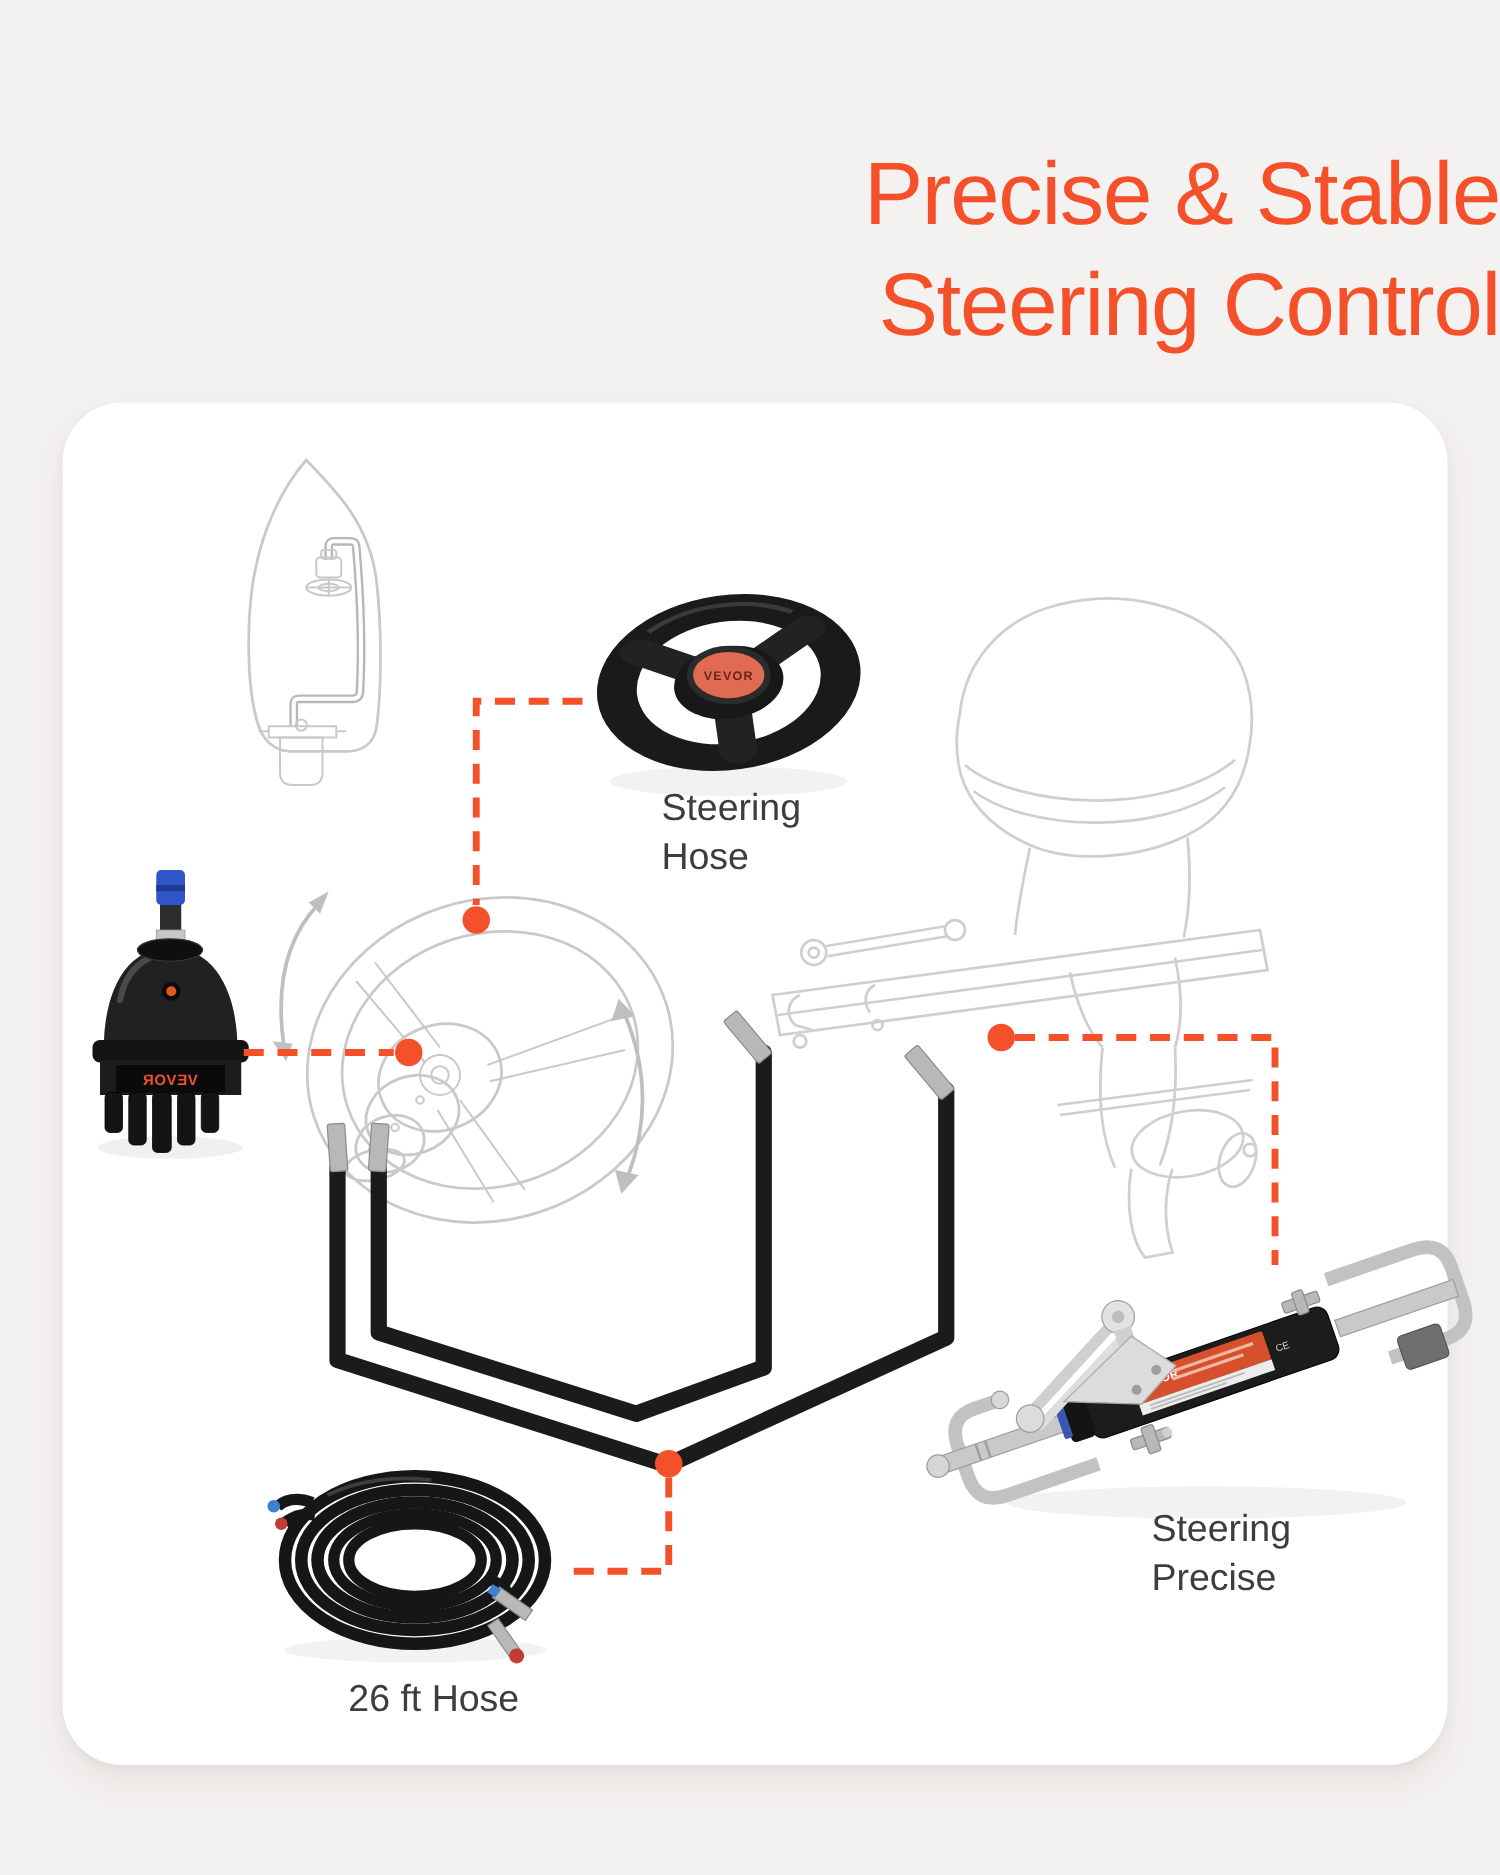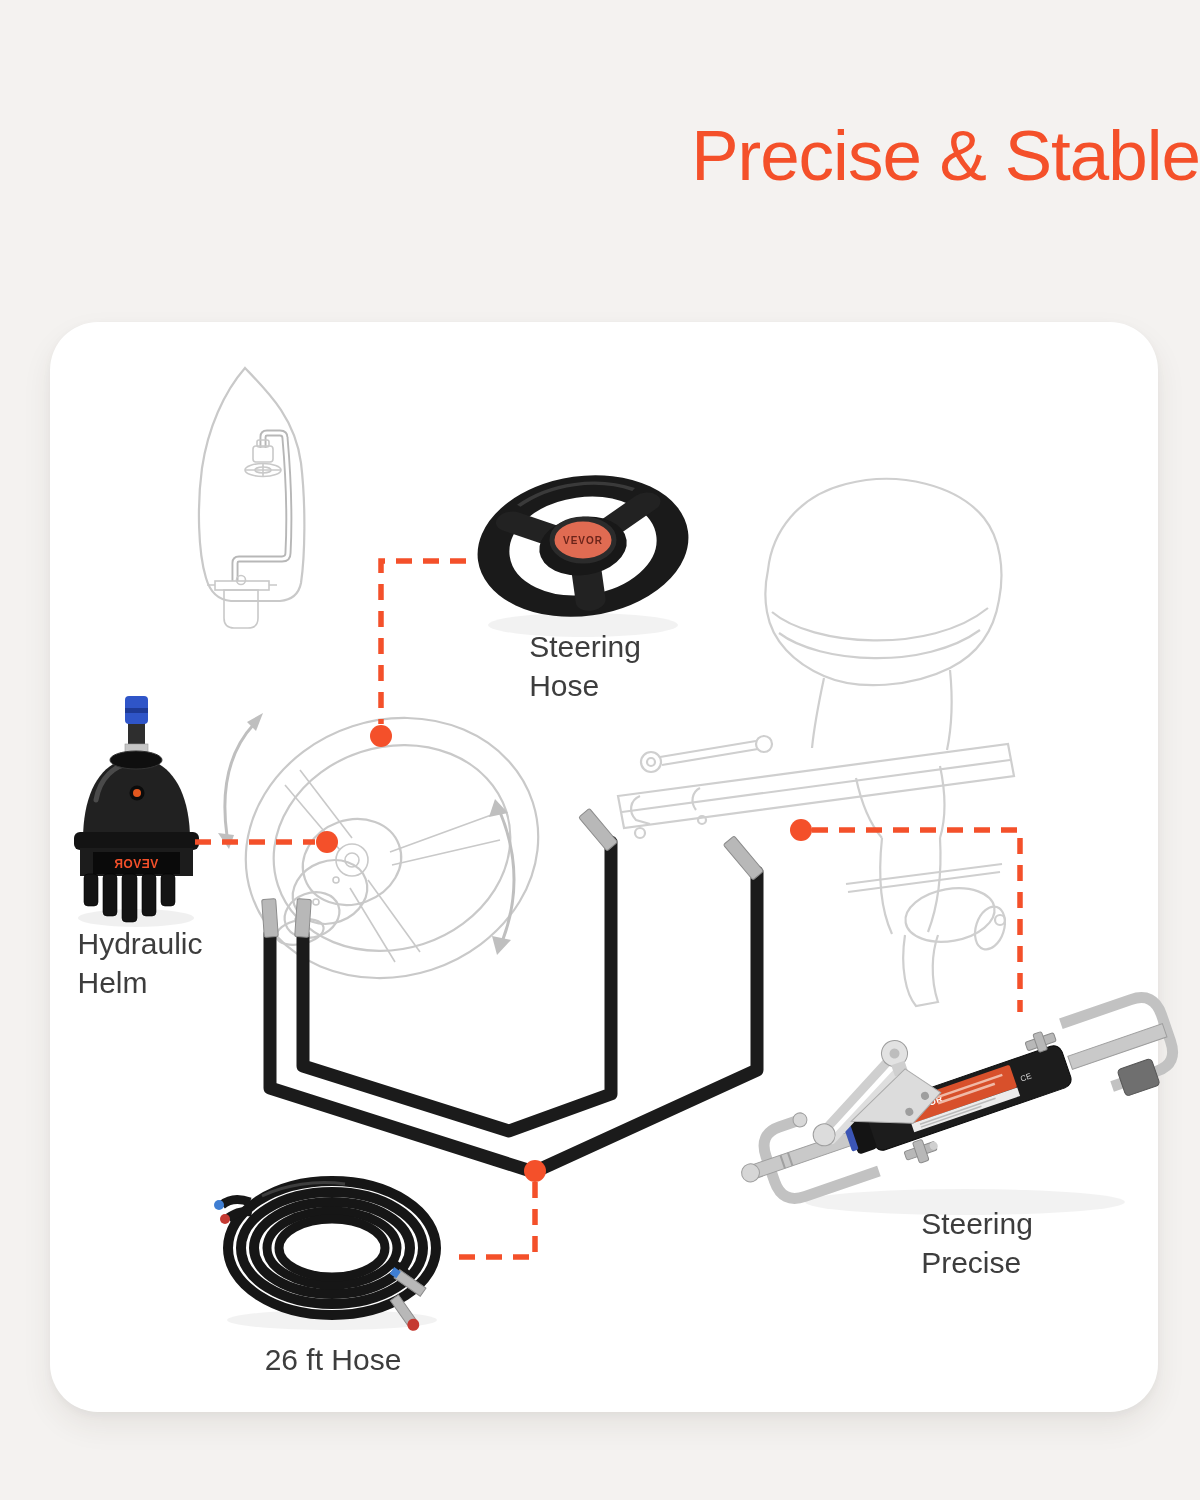--- a/index.html
+++ b/index.html
@@ -35,6 +35,7 @@
 
   <div class="title">
     <div>Precise &amp; Stable</div>
+    <div>Steering Control</div>
   </div>
 
   <div class="card"></div>

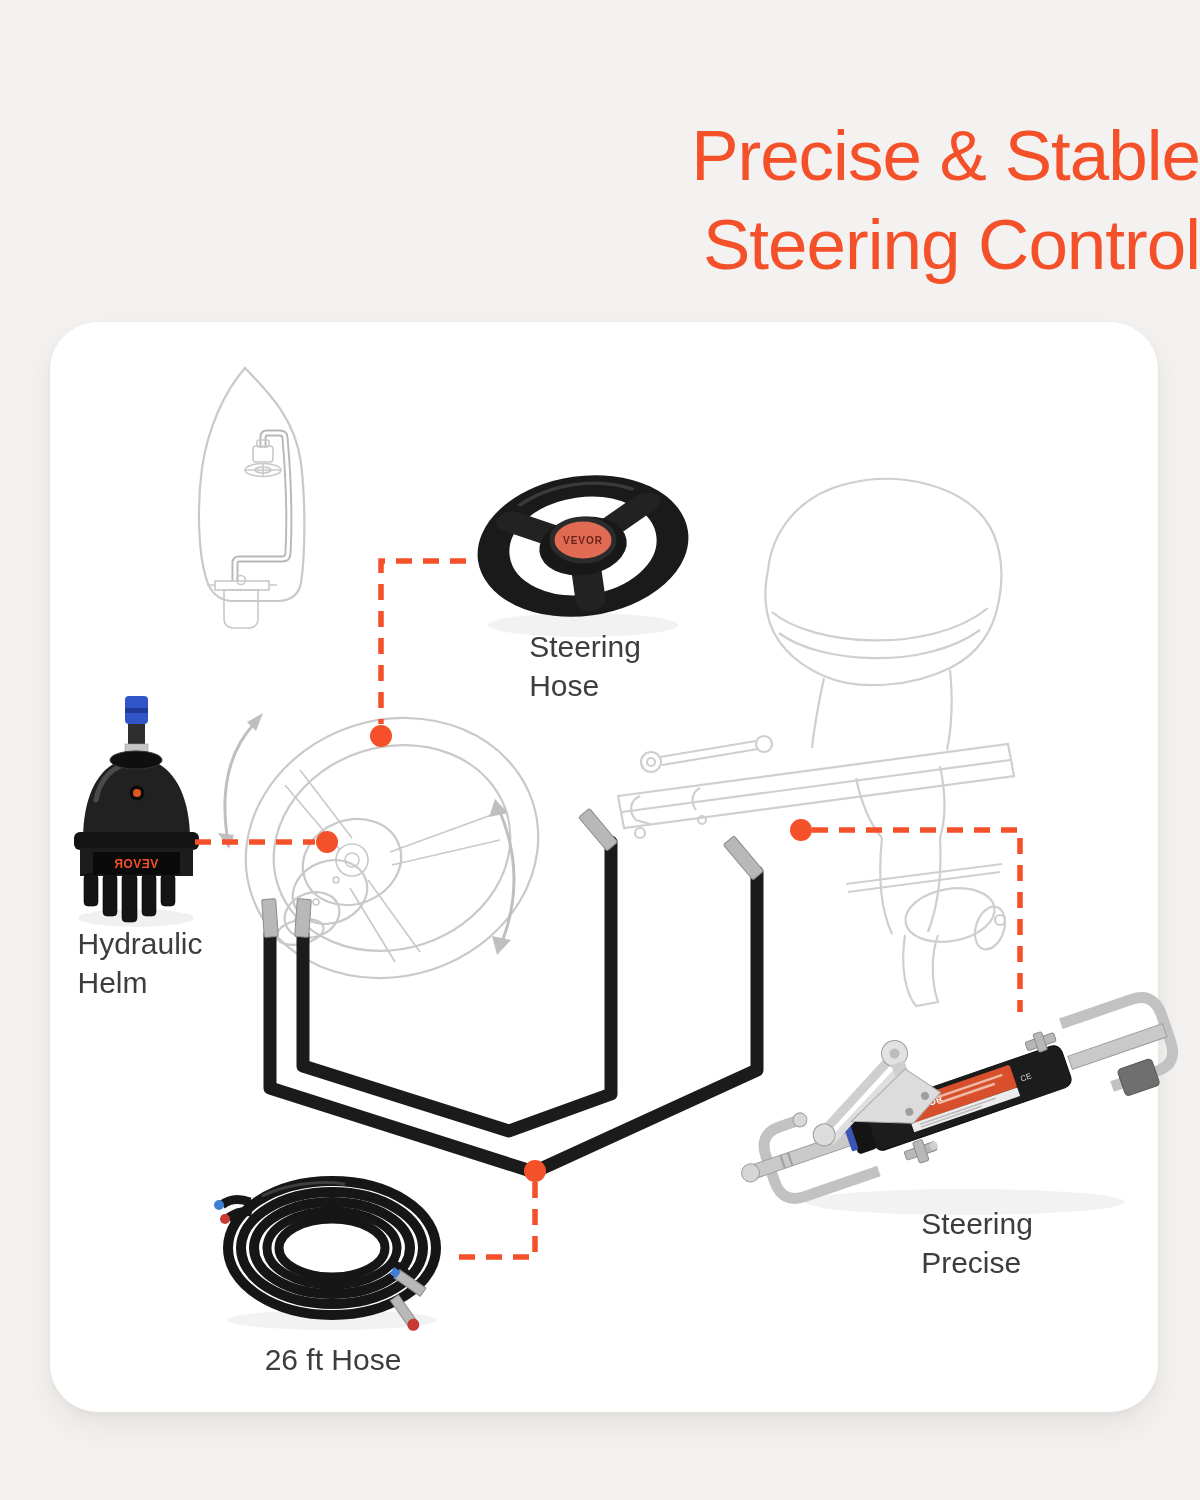--- a/index.html
+++ b/index.html
@@ -252,10 +252,6 @@
     <div>Steering</div>
     <div>Hose</div>
   </div>
-  <div class="part-label" style="left:140px;top:924px">
-    <div>Hydraulic</div>
-    <div>Helm</div>
-  </div>
   <div class="part-label" style="left:333px;top:1340px">
     <div>26 ft Hose</div>
   </div>

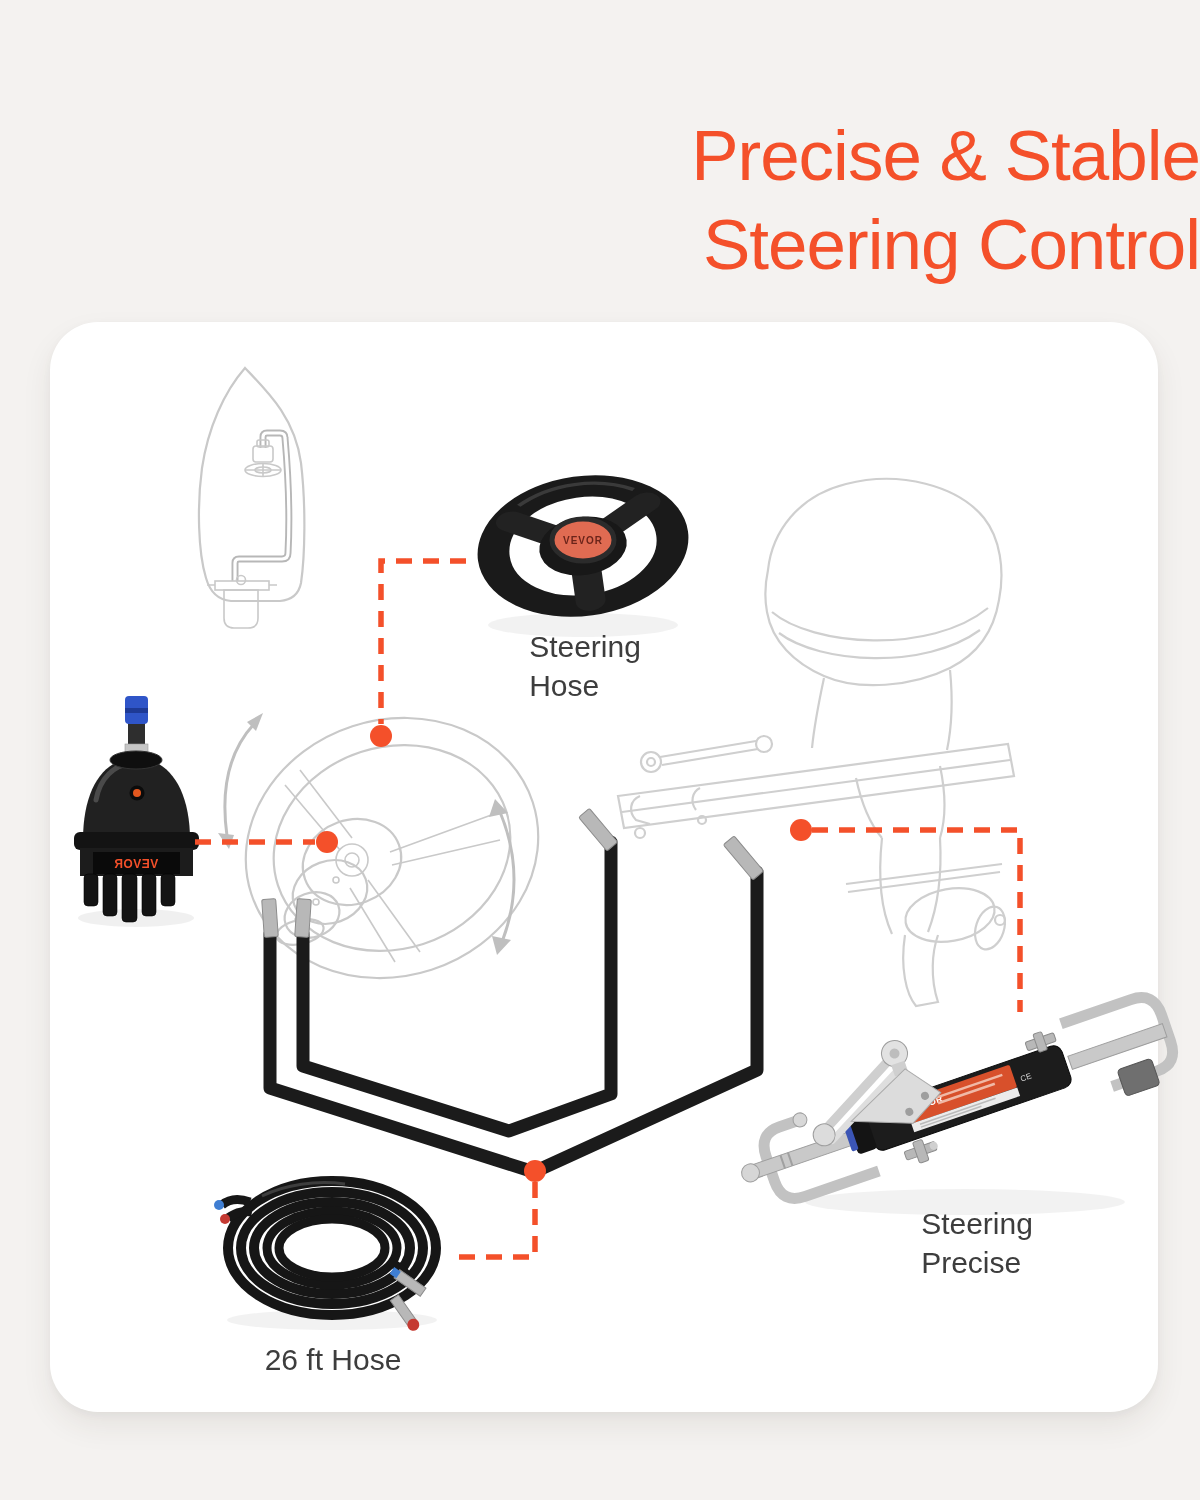--- a/index.html
+++ b/index.html
@@ -252,7 +252,7 @@
     <div>Steering</div>
     <div>Hose</div>
   </div>
-  <div class="part-label" style="left:333px;top:1340px">
+  <div class="part-label" style="left:347px;top:1340px">
     <div>26 ft Hose</div>
   </div>
   <div class="part-label" style="left:977px;top:1204px">

